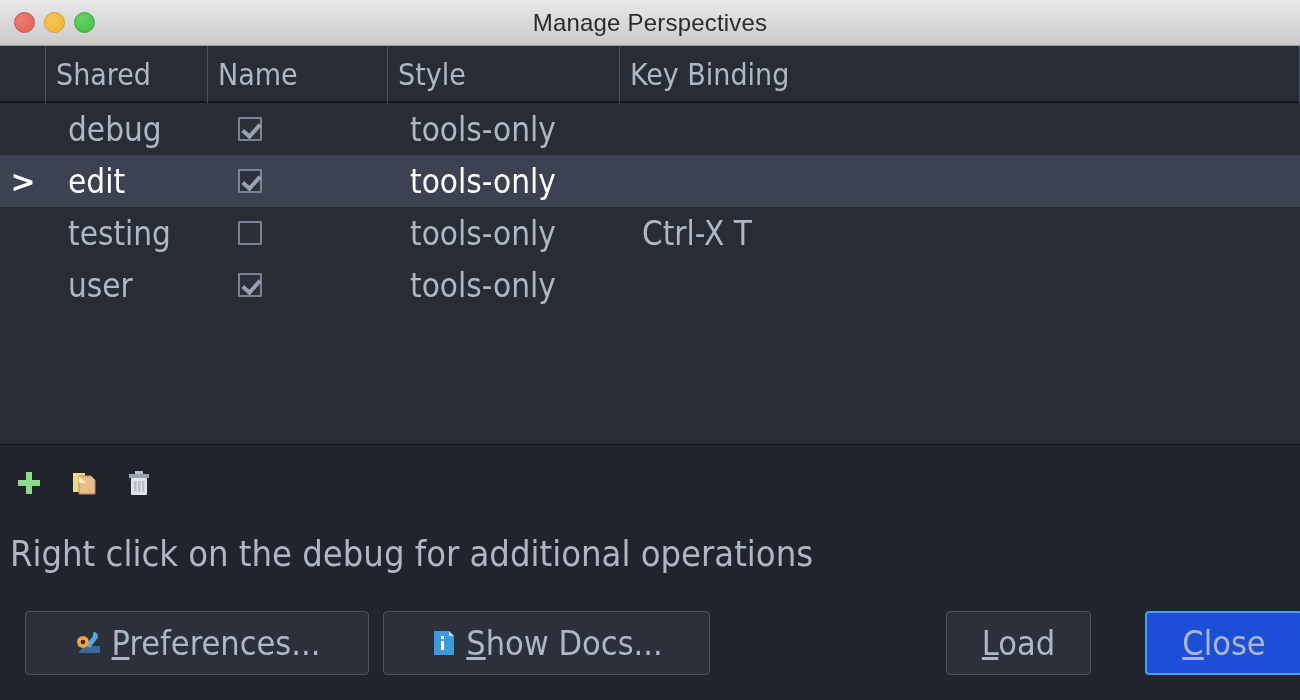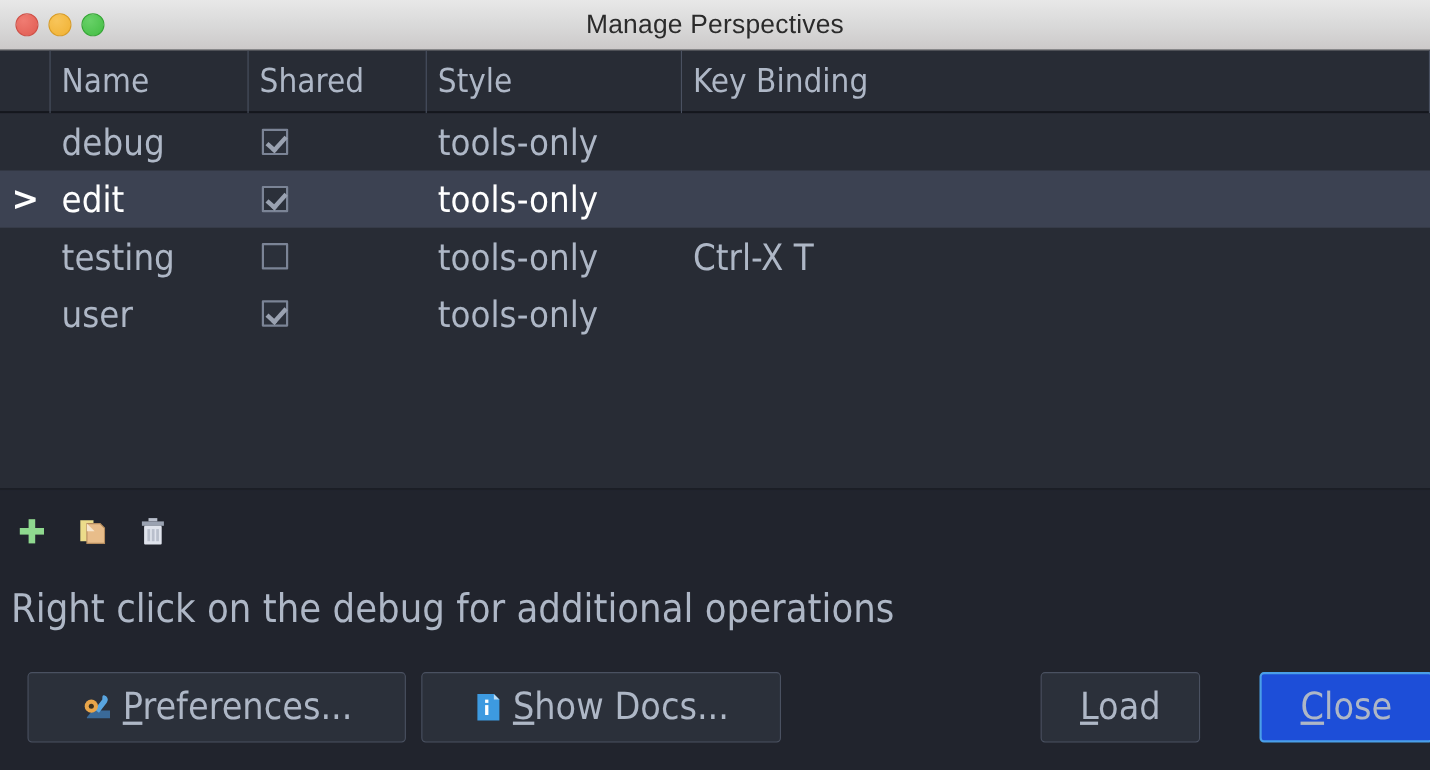--- a/index.html
+++ b/index.html
@@ -133,8 +133,8 @@
 
 <div id="table-header">
   <div class="hcell c-marker"></div>
+  <div class="hcell c-shared">Shared</div>
   <div class="hcell c-name">Name</div>
-  <div class="hcell c-shared">Shared</div>
   <div class="hcell c-style">Style</div>
   <div class="hcell c-key">Key Binding</div>
 </div>

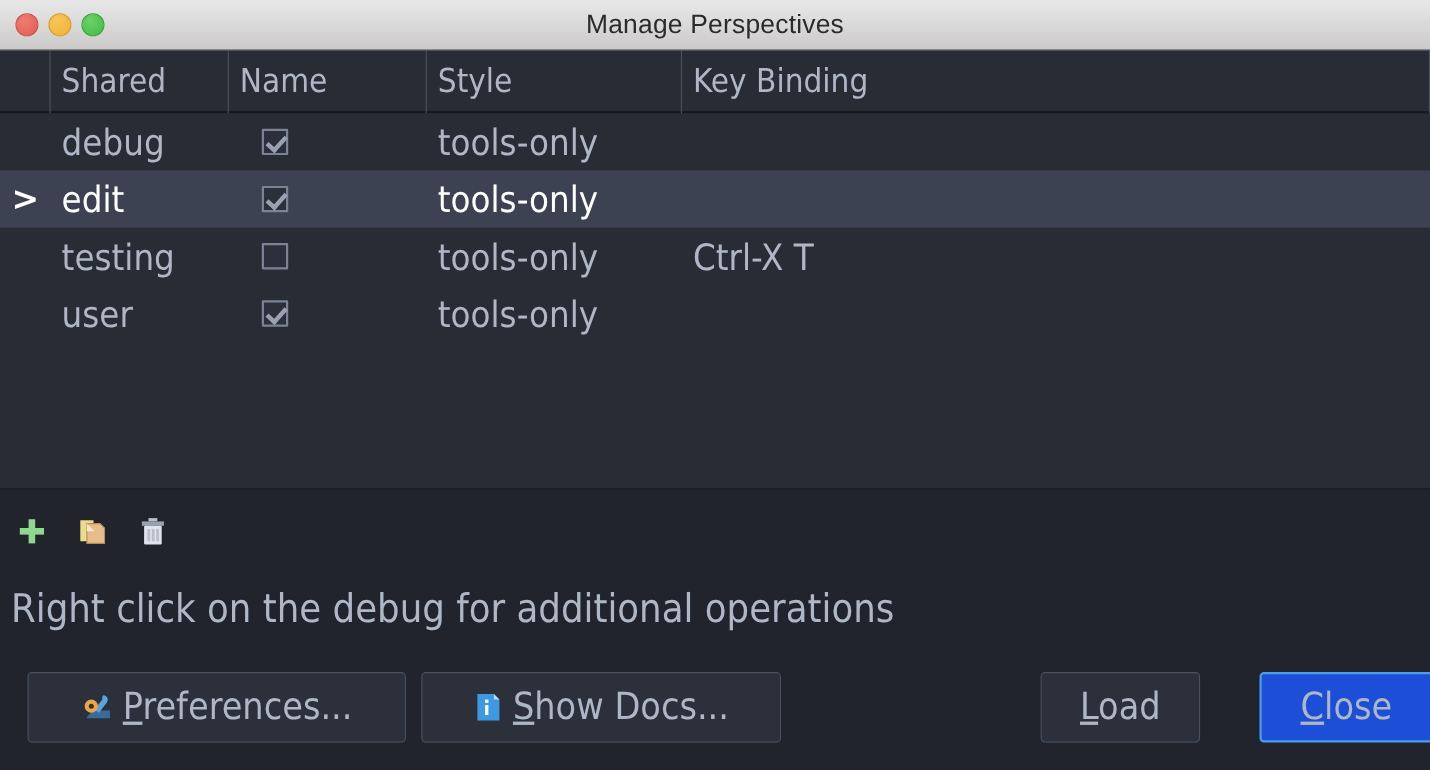--- a/index.html
+++ b/index.html
@@ -67,6 +67,7 @@
   .rowtext {
     color: #aeb7c6; font-size: 33px; line-height: 1;
     font-family: "DejaVu Sans Condensed", "Liberation Sans", sans-serif;
+    margin-left: 12px;
   }
   .row.selected .rowtext { color: #ffffff; }
   .marker-glyph {

